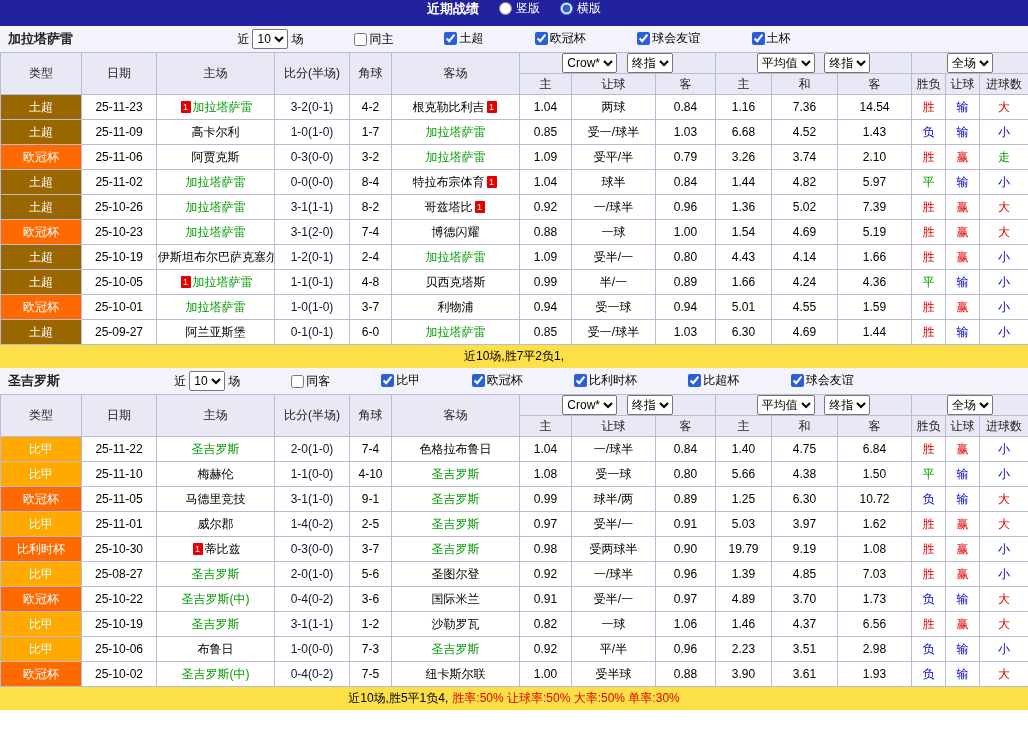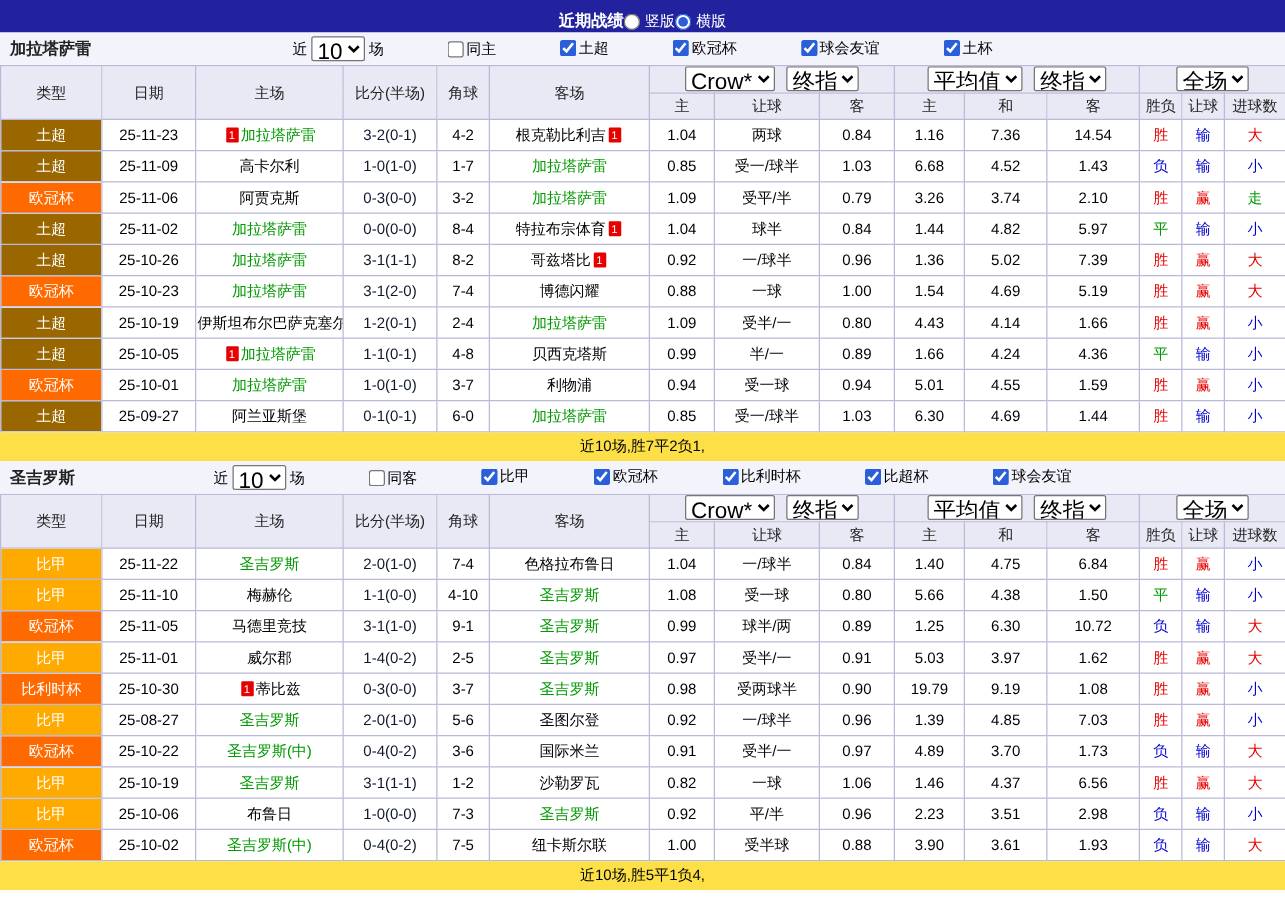--- a/index.html
+++ b/index.html
@@ -16,7 +16,7 @@
   
   .topbar {
     height:26px; background:#22229e; color:#fff;
-    display:flex; align-items:flex-end; justify-content:center; gap:0;
+    display:flex; align-items:flex-start; justify-content:center; gap:20px;
   }
   .topbar-title { font-weight:bold; font-size:13px; }
   .topbar label { display:inline-flex; align-items:center; gap:2px; font-size:12px; cursor:pointer; }

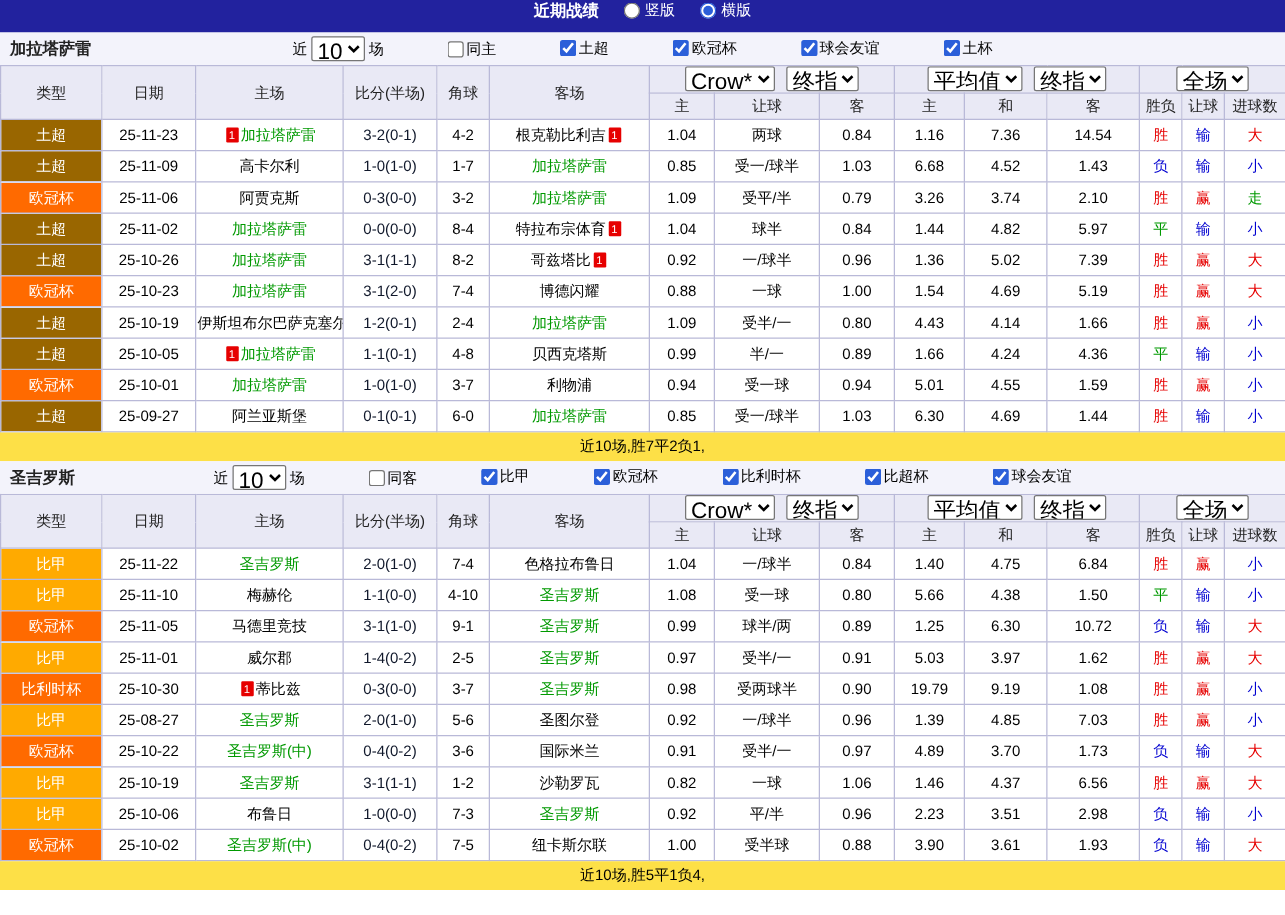--- a/index.html
+++ b/index.html
@@ -30,7 +30,7 @@
   .filters { margin:0 auto; display:flex; align-items:center; gap:3px; }
   .filters label { display:inline-flex; align-items:center; cursor:pointer;padding-left:48px; }
   select {
-    font-family:inherit; font-size:18px; height:20px;
+    font-family:inherit; font-size:12px; height:20px;
     border:1px solid #767676; background:#fff; border-radius:2px;
   }
 

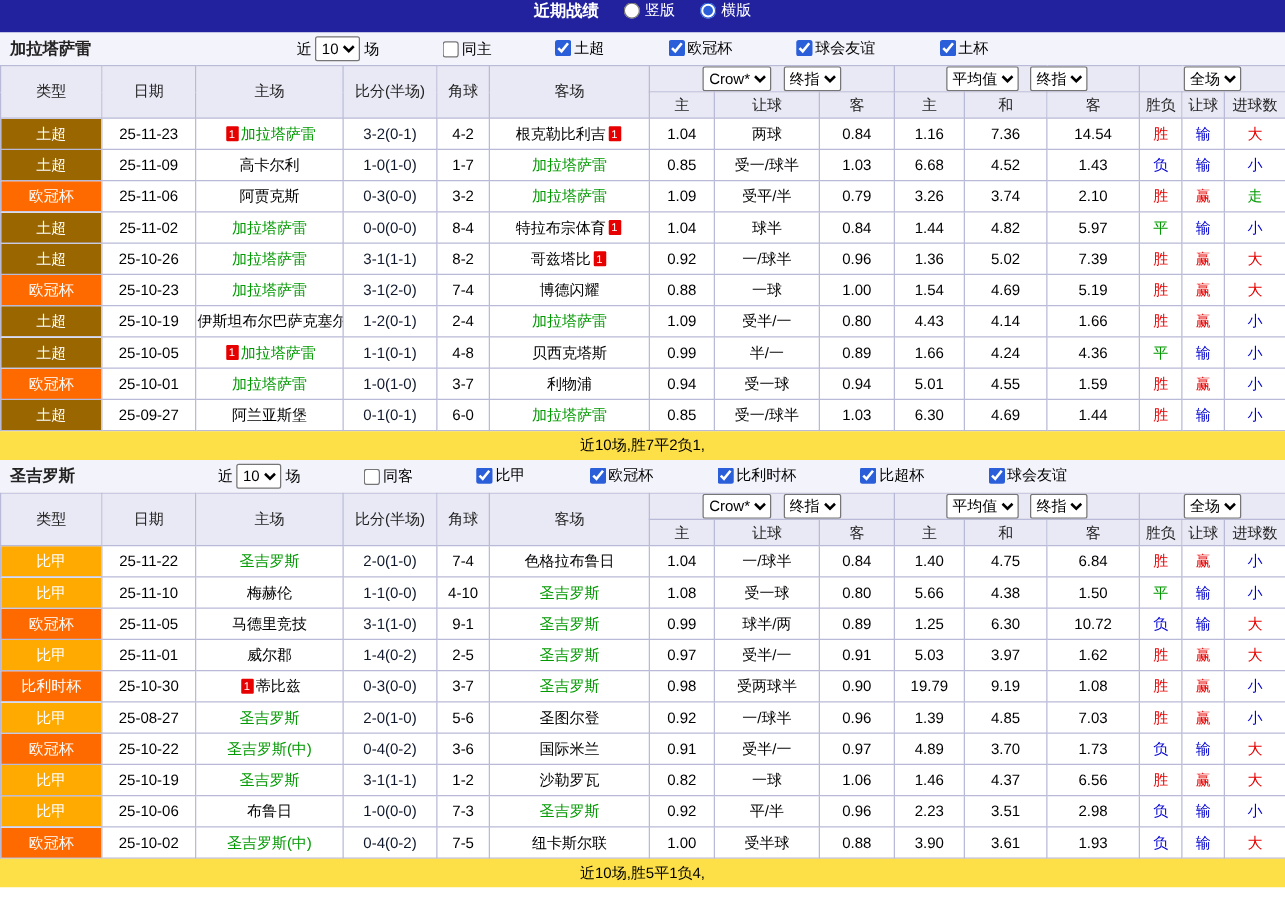--- a/index.html
+++ b/index.html
@@ -631,6 +631,7 @@
 
 <div class="summary">
   <span class="sum-record">近10场,胜5平1负4,</span>
+  <span class="sum-stats">胜率:50% 让球率:50% 大率:50% 单率:30%</span>
 </div>
 
 </body></html>

